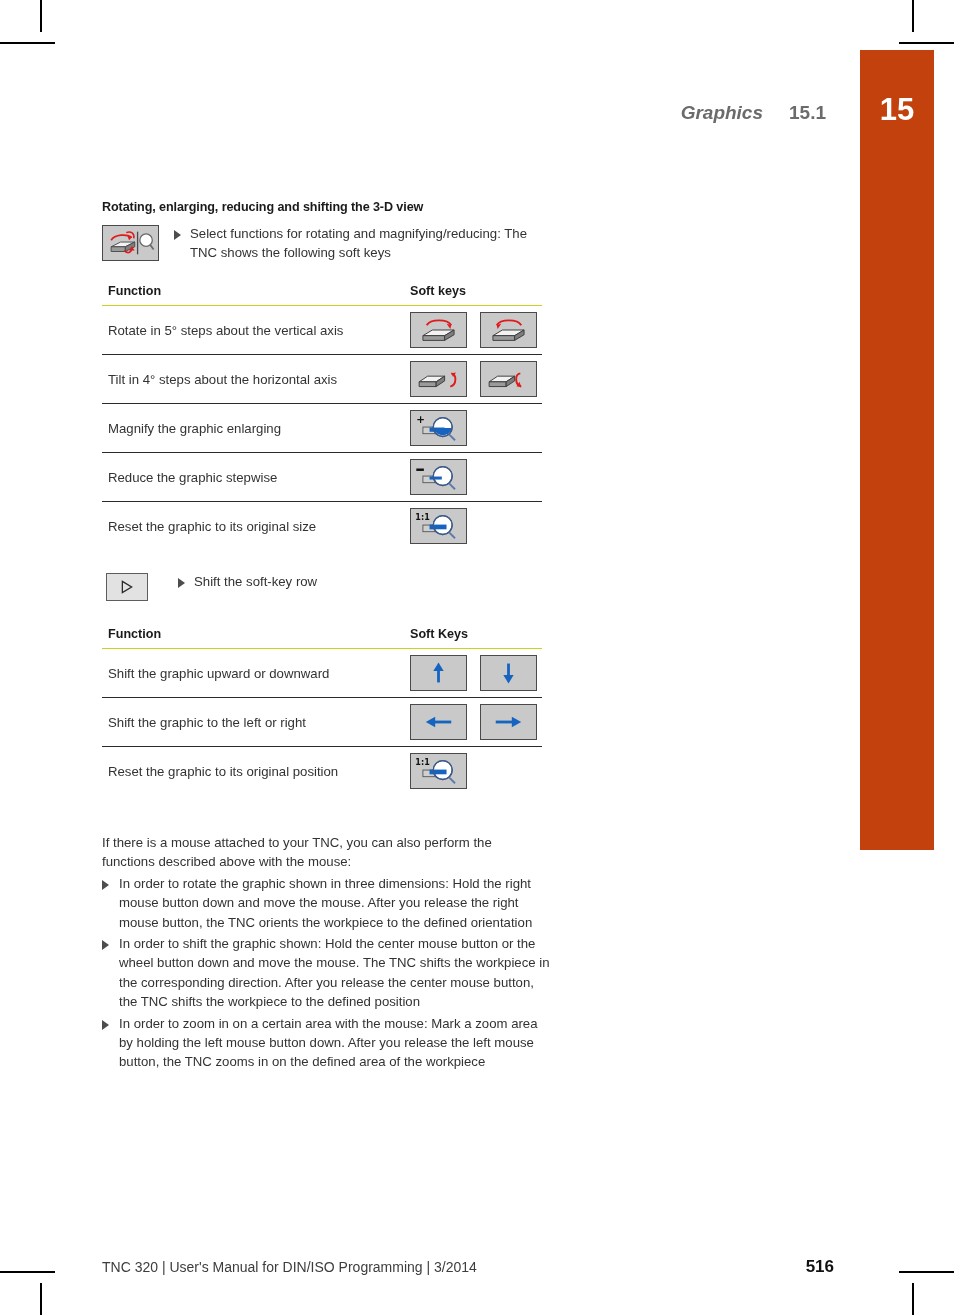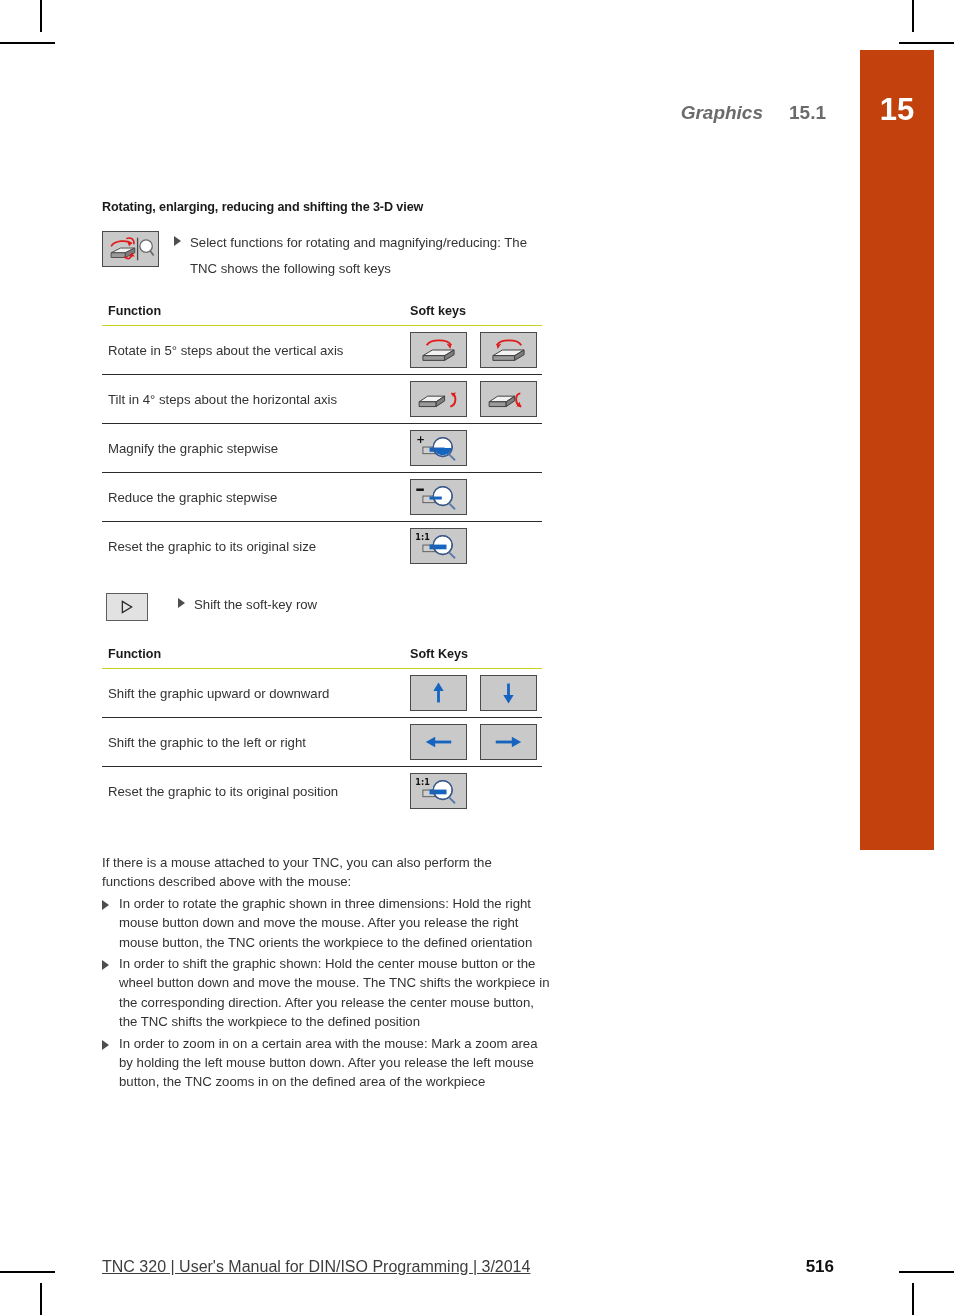--- a/index.html
+++ b/index.html
@@ -70,7 +70,7 @@
   h2.section-title {
     font-size: 12.6px;
     font-weight: bold;
-    margin: 0 0 16px 0;
+    margin: 0 0 10px 0;
     color: #1a1a1a;
     letter-spacing: -0.1px;
   }

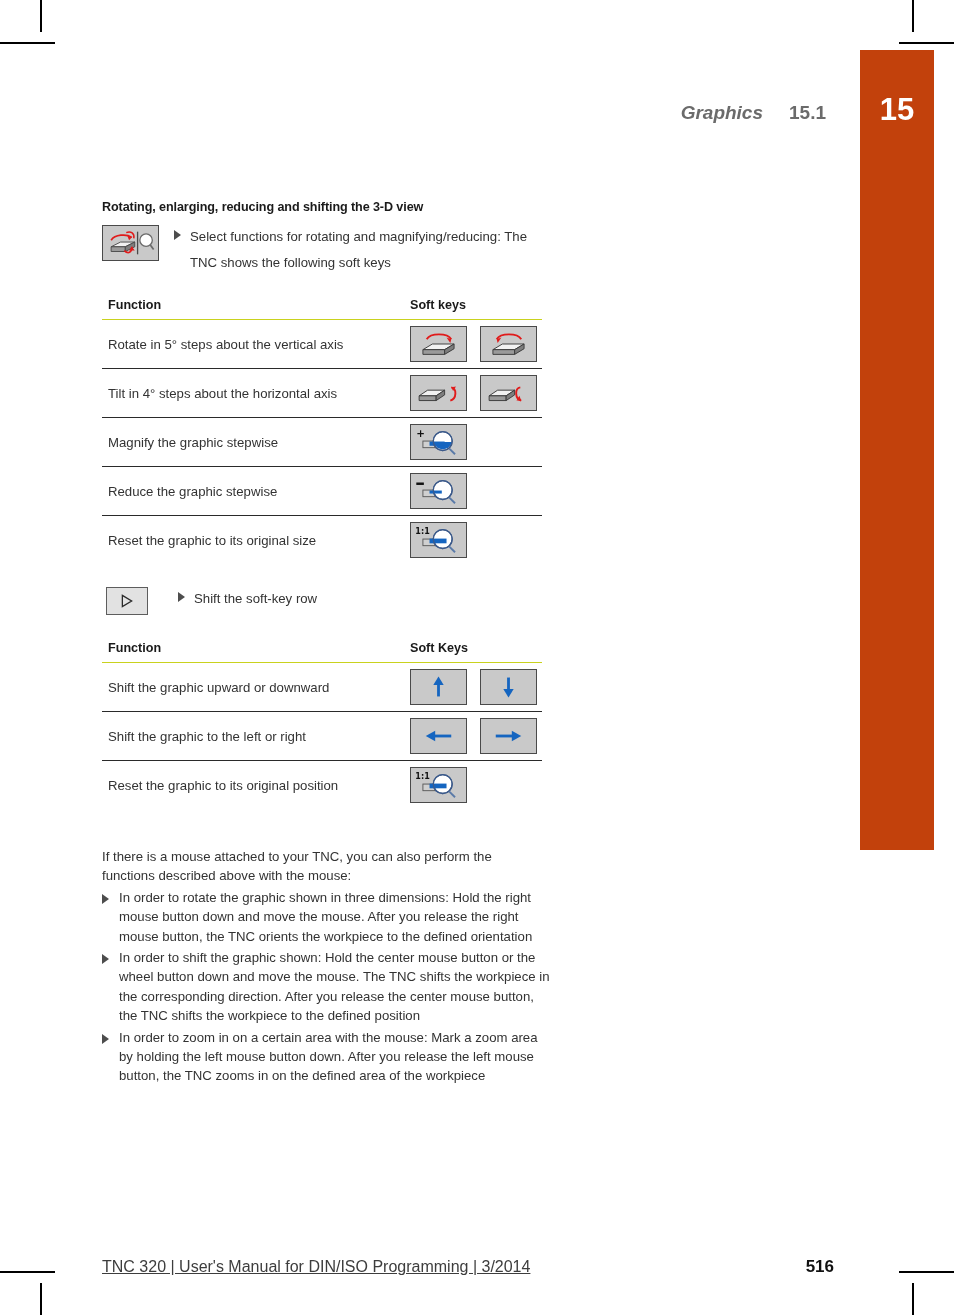--- a/index.html
+++ b/index.html
@@ -90,7 +90,7 @@
     display: flex;
     align-items: flex-start;
     font-size: 13.2px;
-    line-height: 26px;
+    line-height: 19px;
     color: #333;
   }
   .tri {

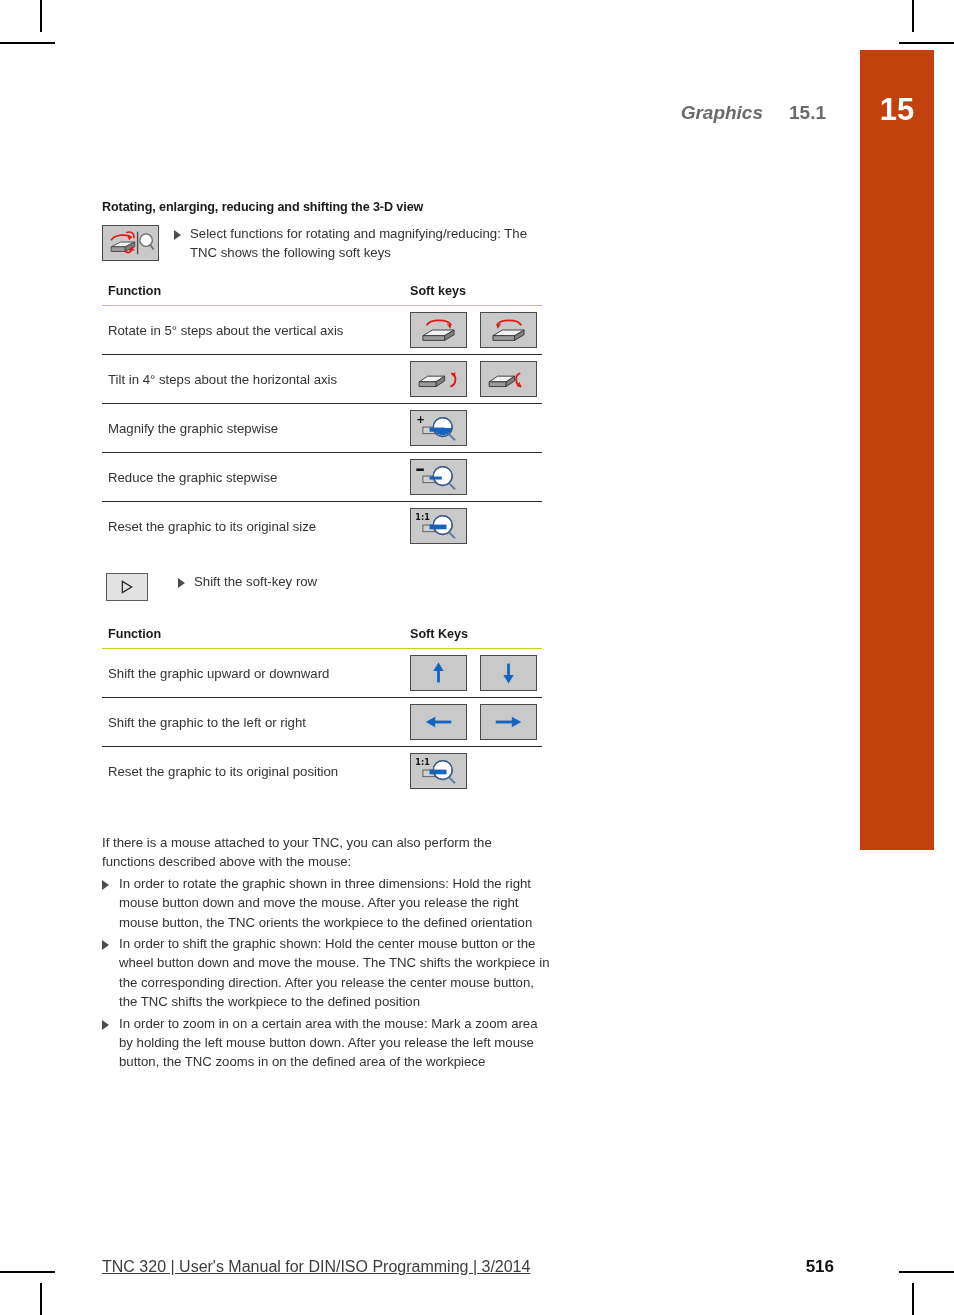--- a/index.html
+++ b/index.html
@@ -316,7 +316,7 @@
       </tr>
 
       <tr>
-        <td class="fnname">Magnify the graphic stepwise</td>
+        <td class="fnname">Magnify the graphic enlarging</td>
         <td class="keycell" colspan="2">
           <div class="key lg">
             <svg viewBox="0 0 57 36">

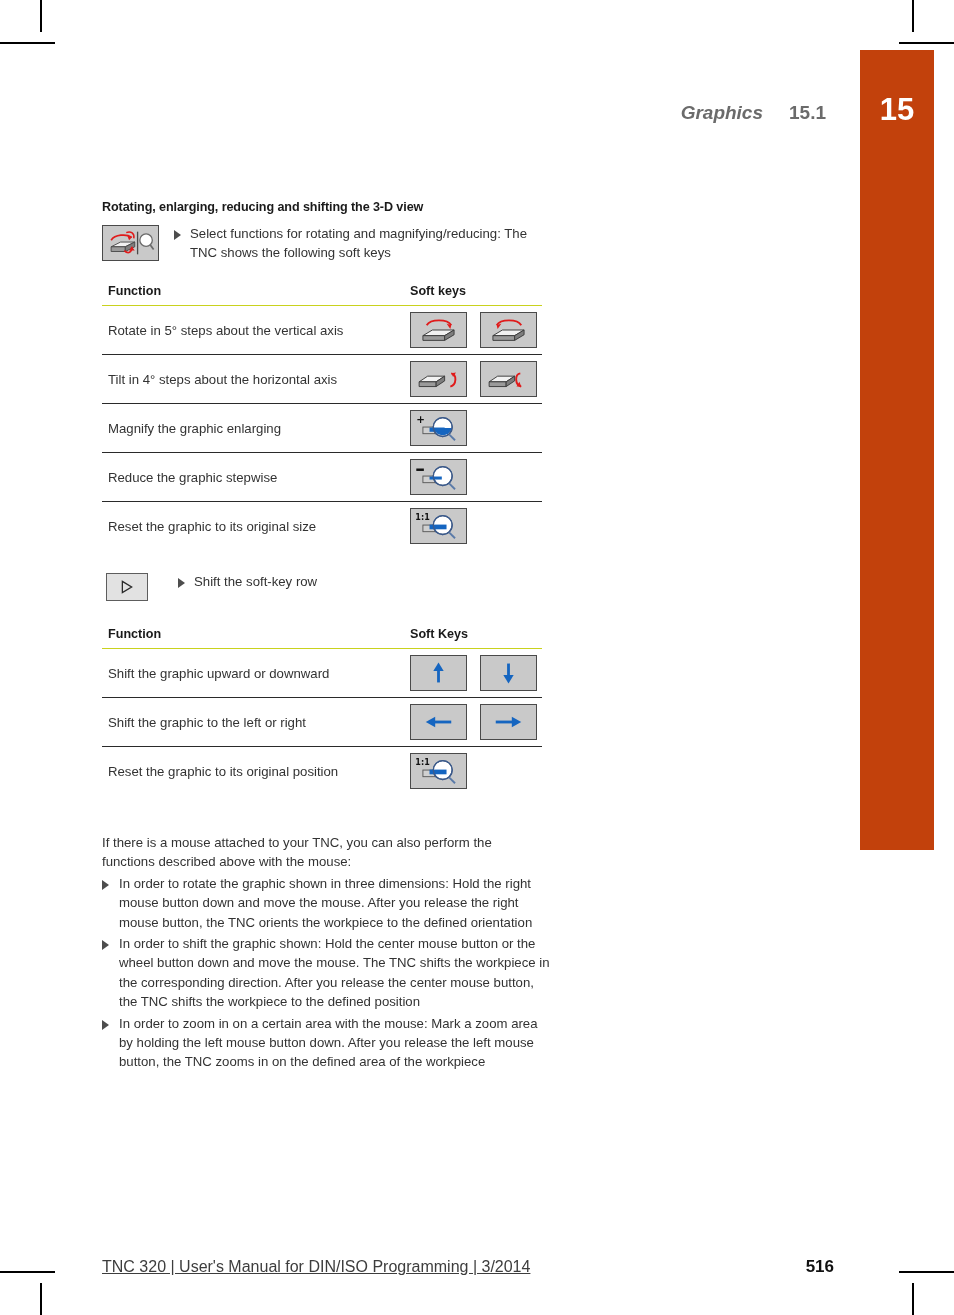--- a/index.html
+++ b/index.html
@@ -192,9 +192,8 @@
     align-items: baseline;
   }
   .footer .imprint {
-    font-size: 16px;
+    font-size: 14px;
     color: #3d3d3d;
-    text-decoration: underline;
   }
   .footer .pageno {
     font-size: 17px;

